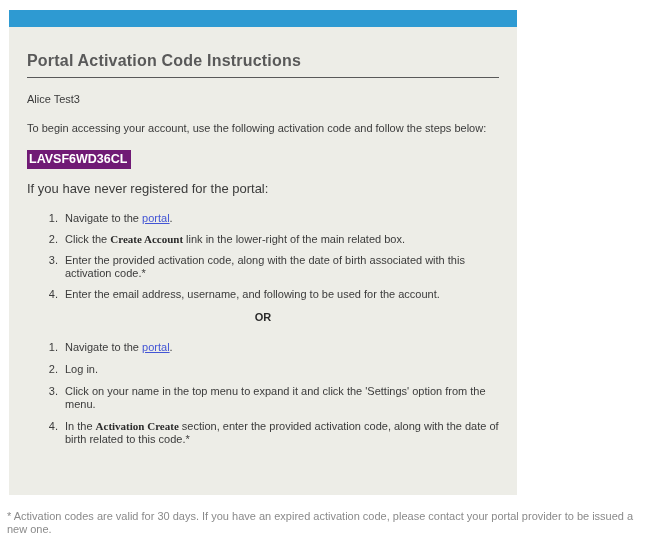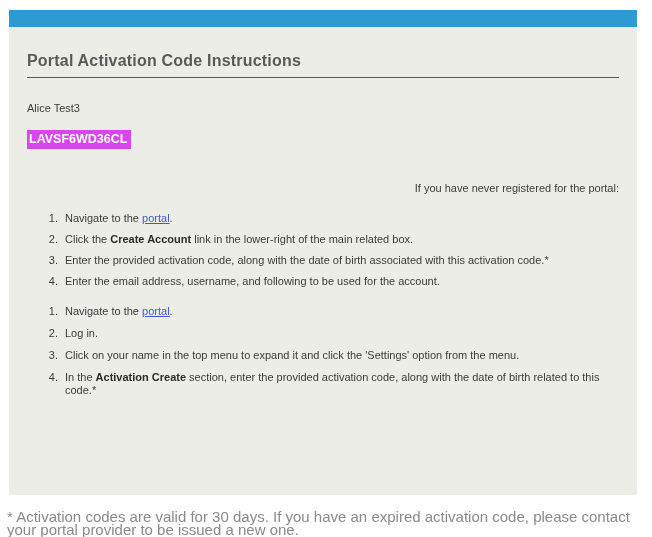--- a/index.html
+++ b/index.html
@@ -10,7 +10,7 @@
     font-family: "Liberation Sans", sans-serif;
     color: #3b3b3b;
   }
-  .frame { margin: 10px 7px 0 9px; width: 628px; }
+  .frame { margin: 10px 7px 0 9px; width: 508px; }
   .top-bar { height: 17px; background: #2E9AD2; }
   .content-card {
     background: #EDEDE7;

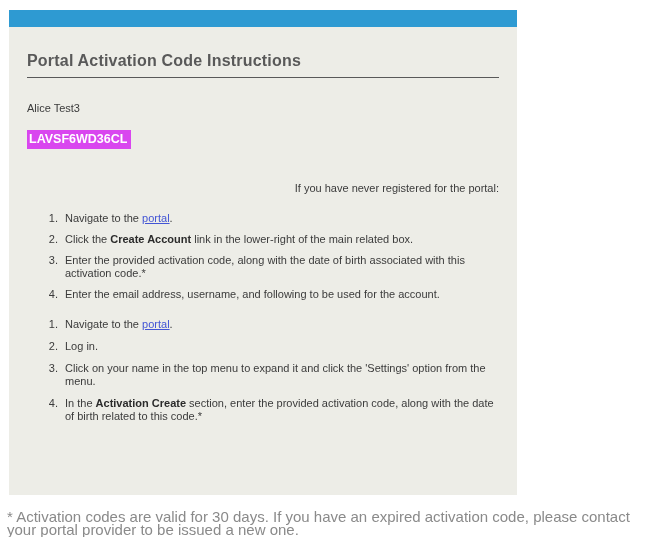--- a/index.html
+++ b/index.html
@@ -28,7 +28,7 @@
     padding-bottom: 7px;
     border-bottom: 1px solid #595959;
   }
-  .recipient { margin-top: 24px; font-size: 11px; line-height: 13px; }
+  .recipient { margin-top: 15px; font-size: 11px; line-height: 13px; }
   .welcome { margin-top: 17px; font-size: 11px; line-height: 17px; }
   .welcome .portal-name { font-size: 14px; font-weight: bold; color: #2b2b2b; }
   .welcome .suffix { font-size: 12px; }

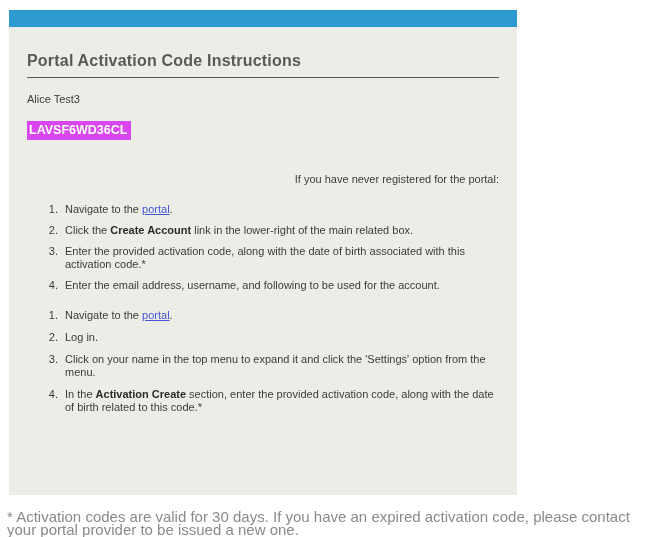--- a/index.html
+++ b/index.html
@@ -82,6 +82,7 @@
     <div class="recipient">Alice Test3</div>
 
 
+    <div class="intro">To begin accessing your account, use the following activation code and follow the steps below:</div>
 
     <div class="code-row">
       <span class="activation-code">LAVSF6WD36CL</span>

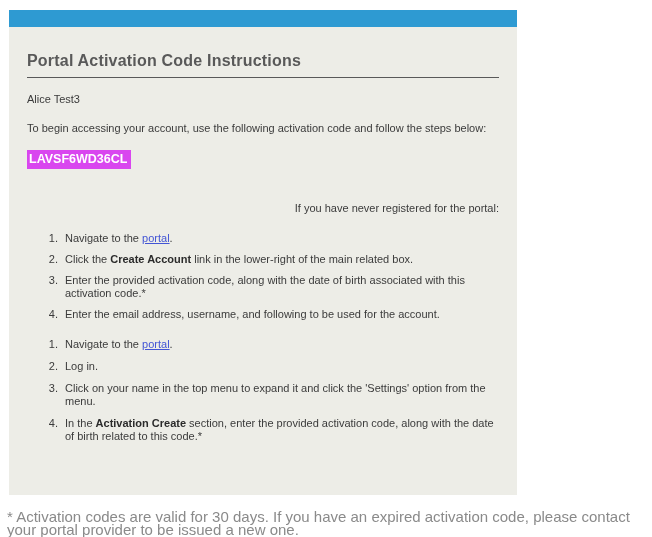--- a/index.html
+++ b/index.html
@@ -36,7 +36,7 @@
   .code-row { margin-top: 14px; }
   .activation-code {
     display: inline-block;
-    background: #d946ef;
+    background: #701a75;
     color: #ffffff;
     font-weight: bold;
     font-size: 12.5px;

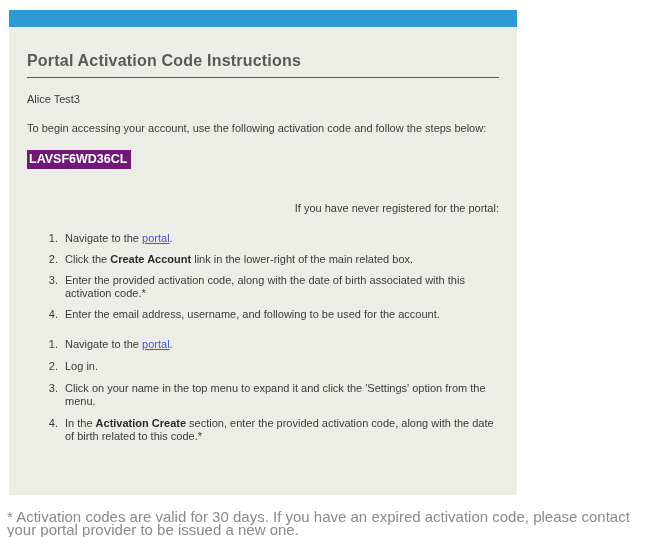--- a/index.html
+++ b/index.html
@@ -44,7 +44,7 @@
     padding: 2px 4px 2px 2px;
     cursor: text;
   }
-  .list-intro { margin-top: 33px; font-size: 11px; line-height: 13px; text-align: right; }
+  .list-intro { margin-top: 13px; font-size: 13px; line-height: 13px; }
   ol.steps {
     margin: 17px 0 0 0;
     padding: 0 0 0 34px;

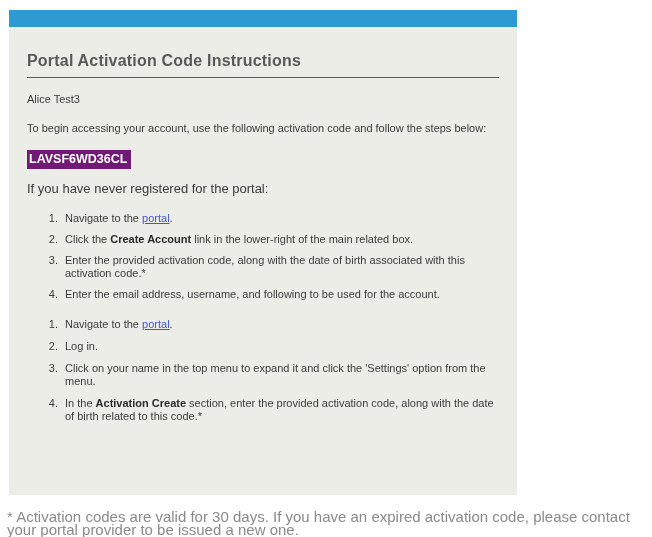--- a/index.html
+++ b/index.html
@@ -53,7 +53,7 @@
   }
   ol.steps li { margin-bottom: 8px; padding-left: 4px; }
   ol.steps.wide li { margin-bottom: 9px; }
-  ol.steps strong { color: #2b2b2b; }
+  ol.steps strong { color: #2b2b2b; font-family: Liberation Serif, serif; }
   .or-divider {
     margin-top: 10px;
     text-align: center;

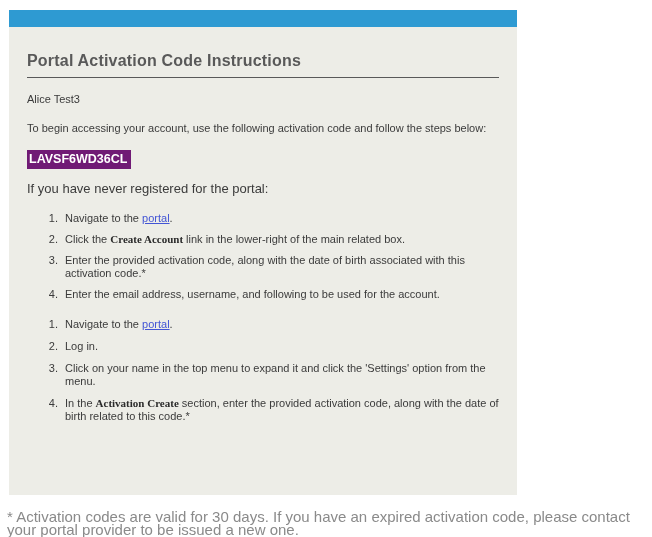--- a/index.html
+++ b/index.html
@@ -96,6 +96,7 @@
         <li><span>Enter the email address, username, and following to be used for the account.</span></li>
       </ol>
 
+    <div class="or-divider">OR</div>
 
     <ol class="steps wide">
         <li><span>Navigate to the </span><a href="#" class="link">portal</a><span>.</span></li>

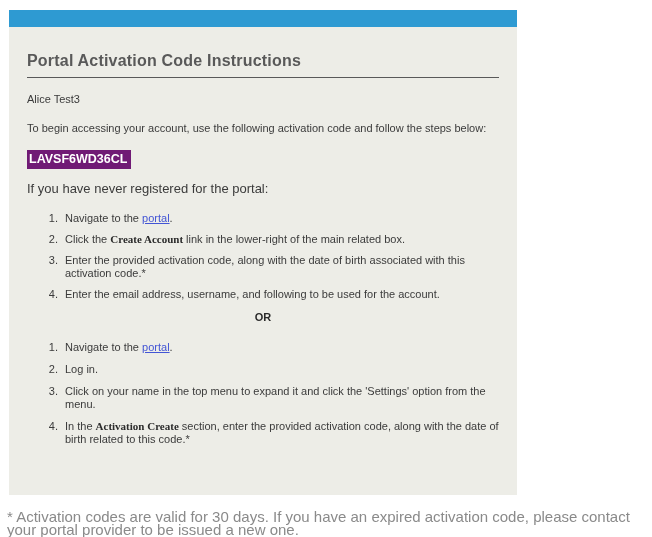--- a/index.html
+++ b/index.html
@@ -65,7 +65,7 @@
   a.link { color: #4355D5; text-decoration: underline; cursor: pointer; }
   .footnote {
     margin: 15px 6px 0 7px;
-    font-size: 15px;
+    font-size: 11px;
     line-height: 13px;
     color: #8a8a8a;
   }

